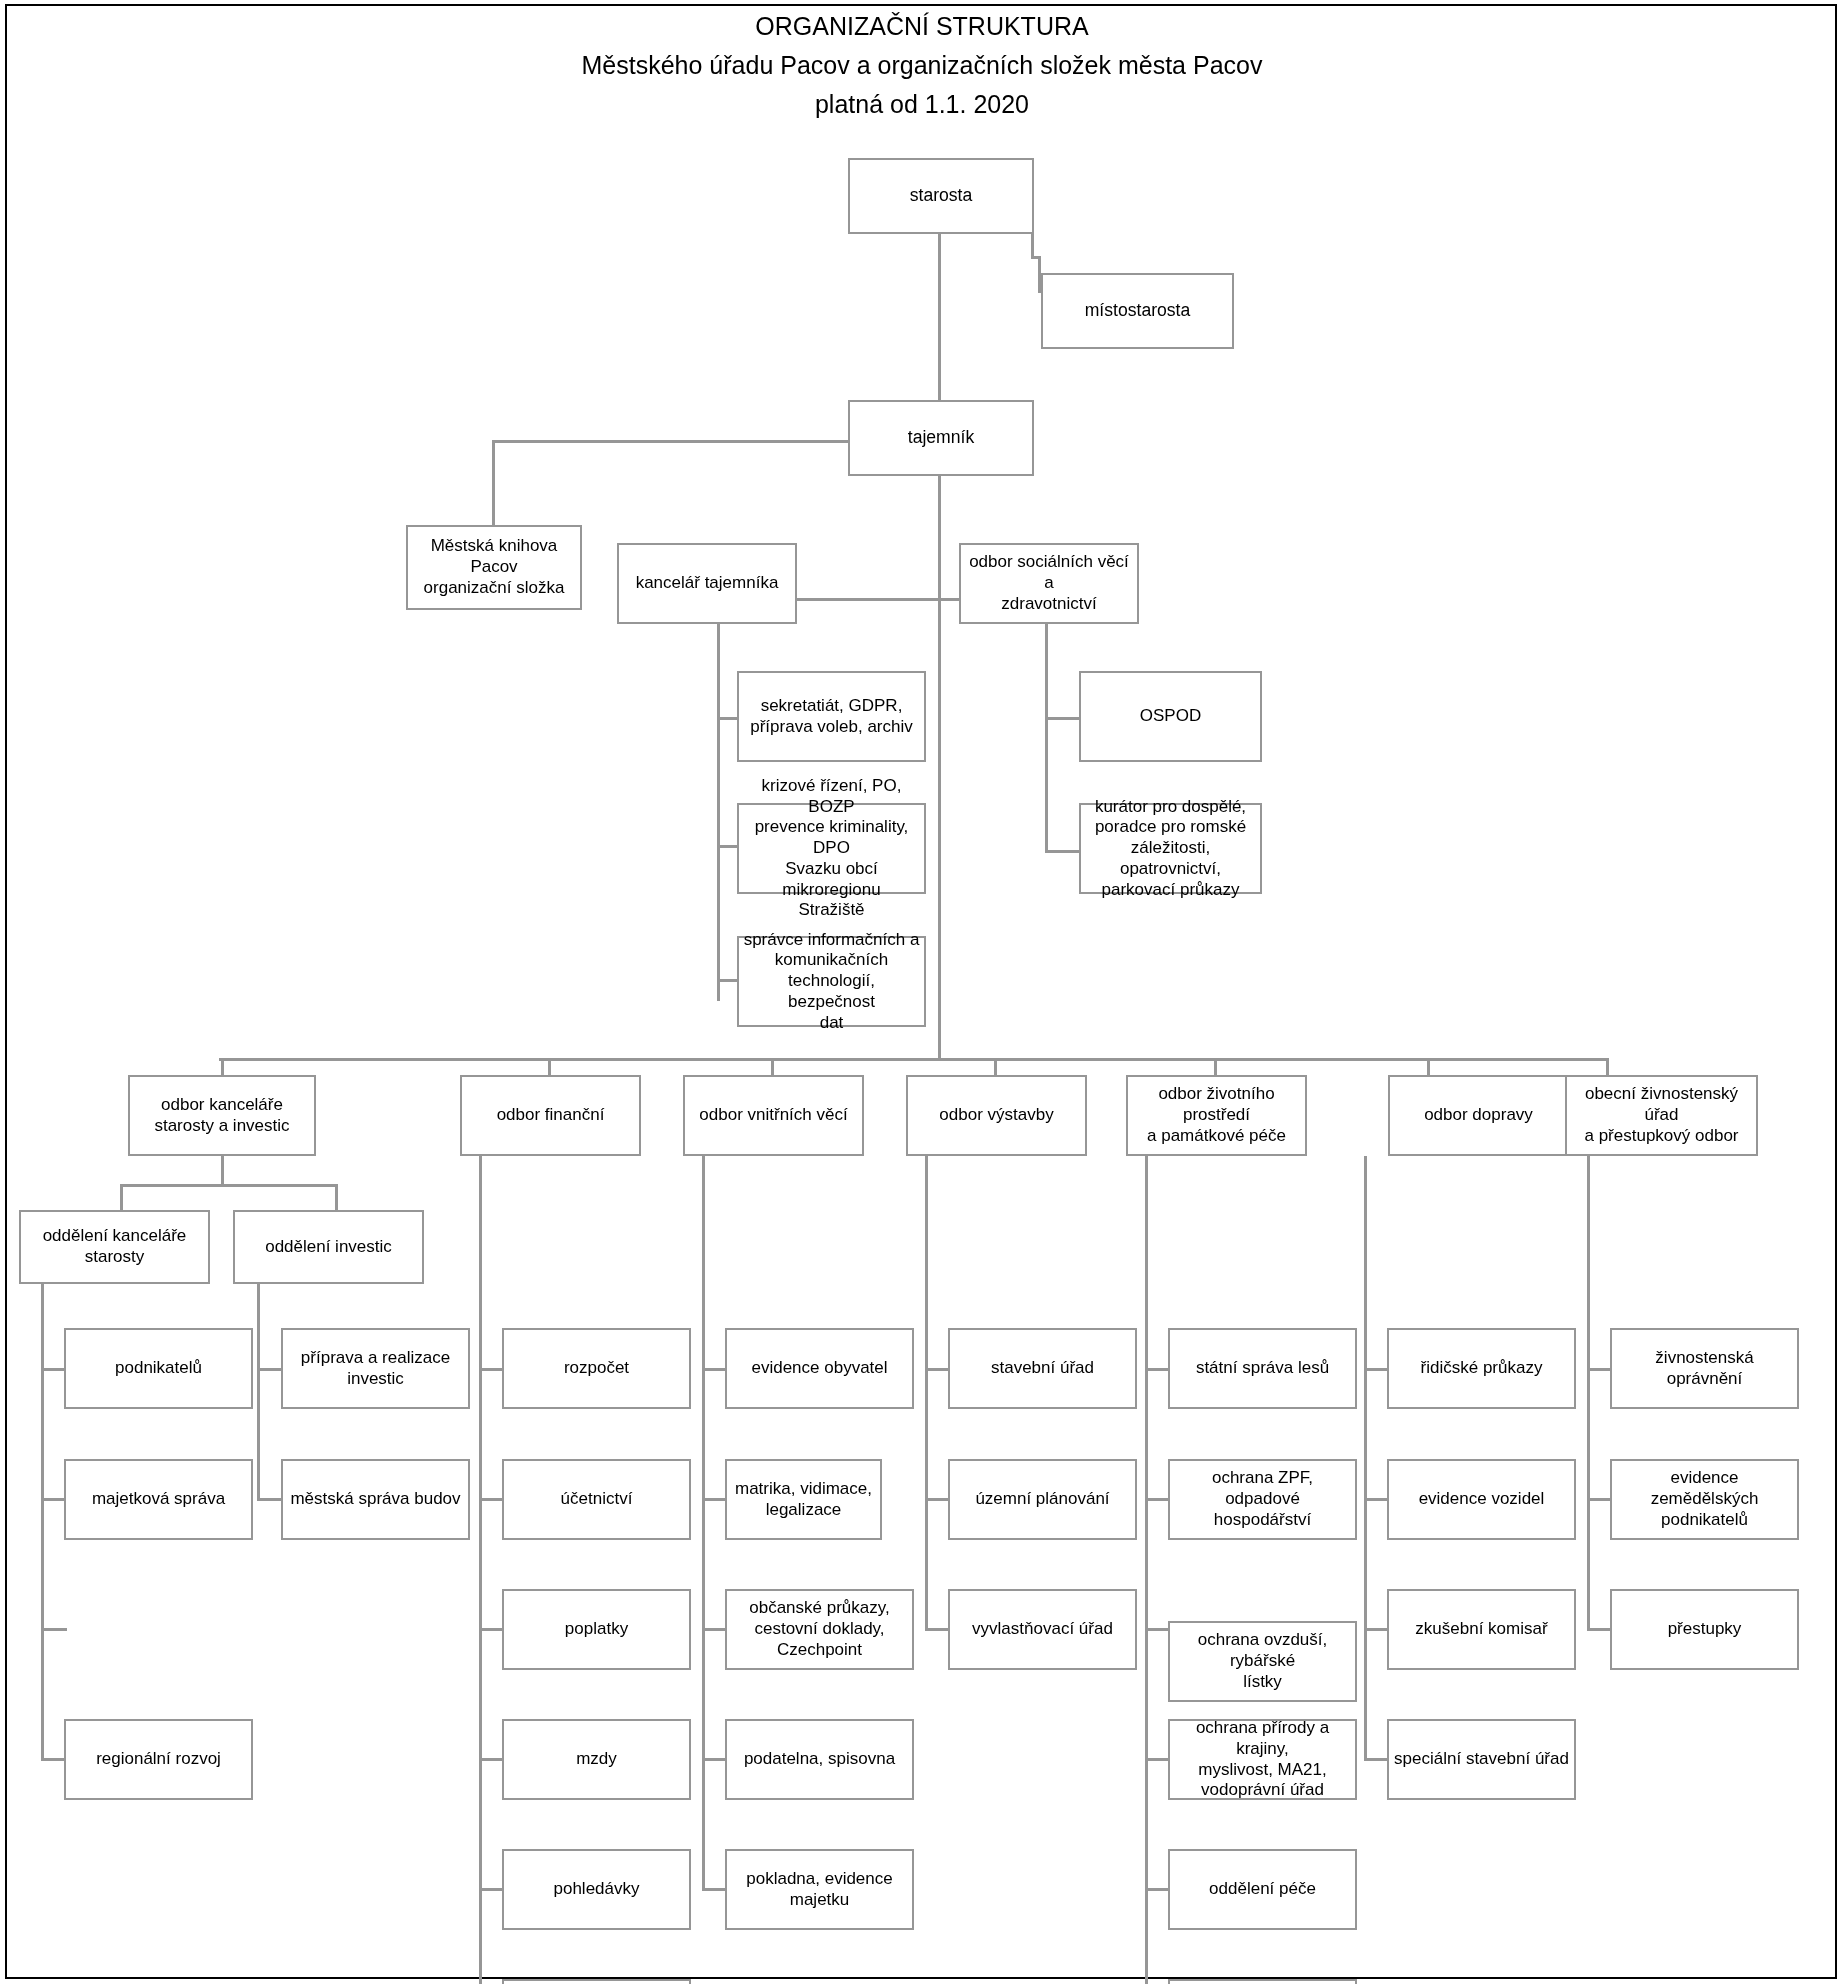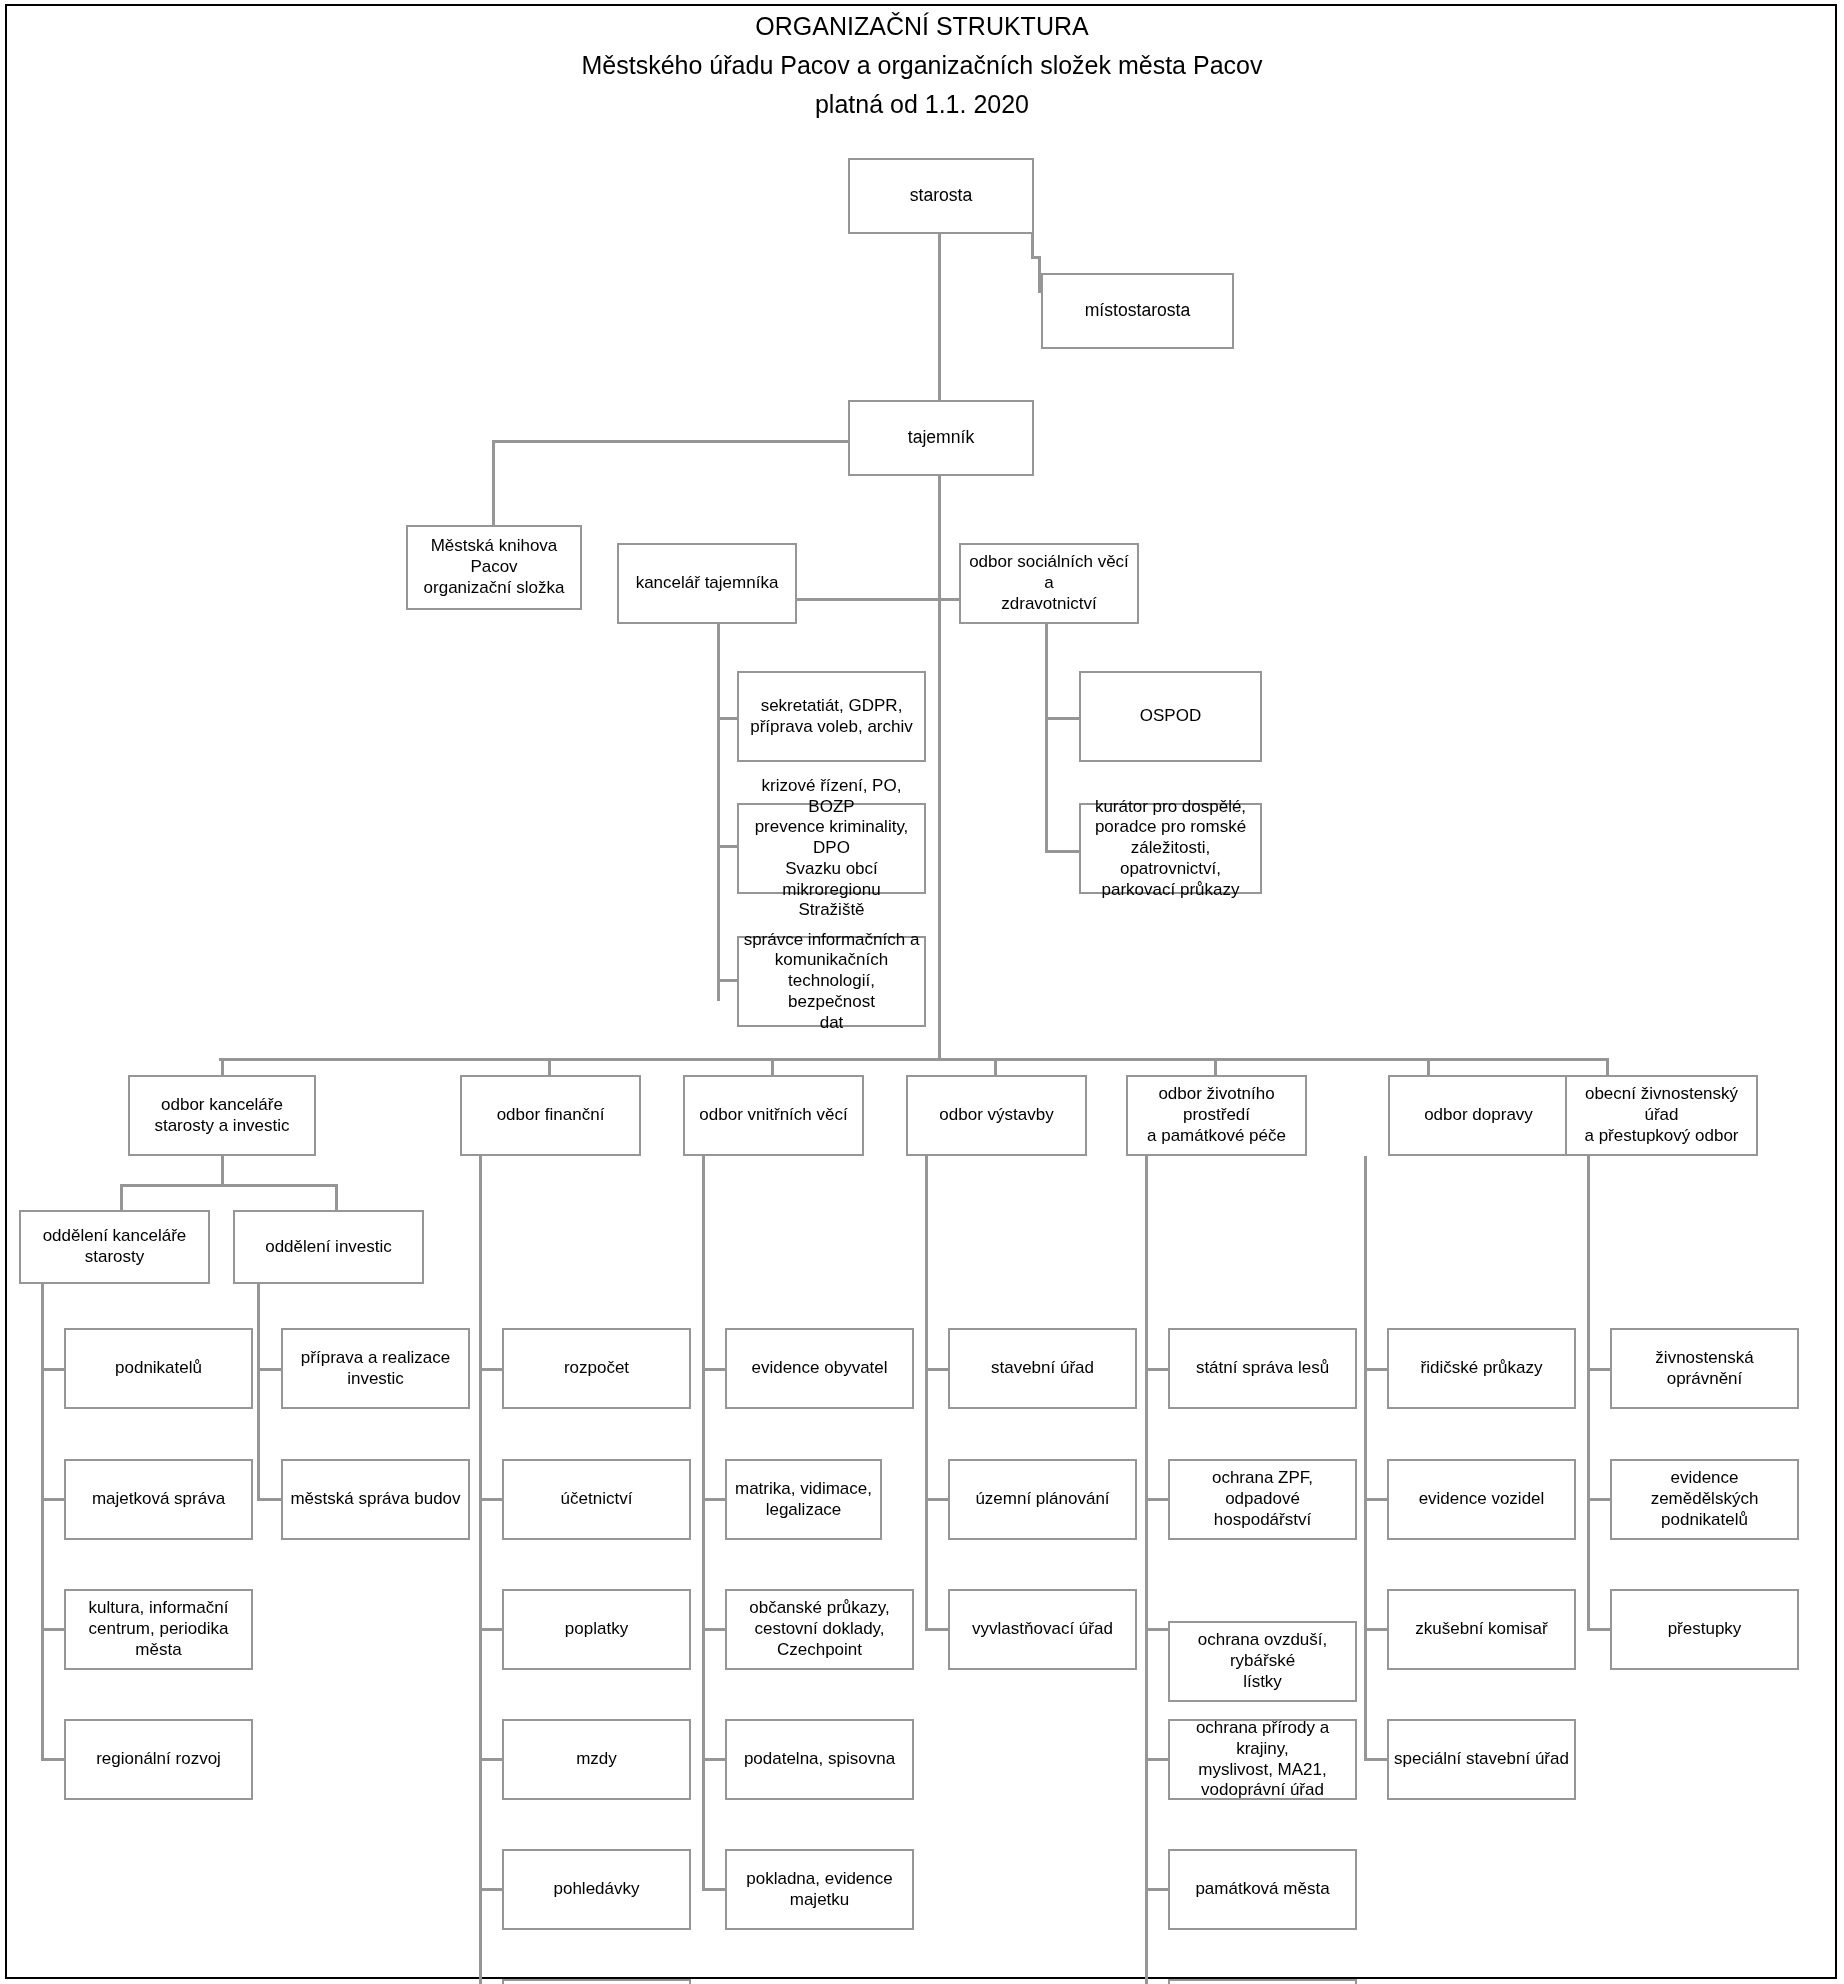--- a/index.html
+++ b/index.html
@@ -200,9 +200,6 @@
   <div class="box fs25" style="left: 64px; top: 1459px; width: 189px; height: 81px;">
     <span>majetková správa</span>
   </div>
-  <div class="box fs25" style="left:64px; top:1589px; width:189px; height:81px;">
-    <span>kultura, informační<br>centrum, periodika města</span>
-  </div>
   <div class="box fs25" style="left: 64px; top: 1719px; width: 189px; height: 81px;">
     <span>regionální rozvoj</span>
   </div>

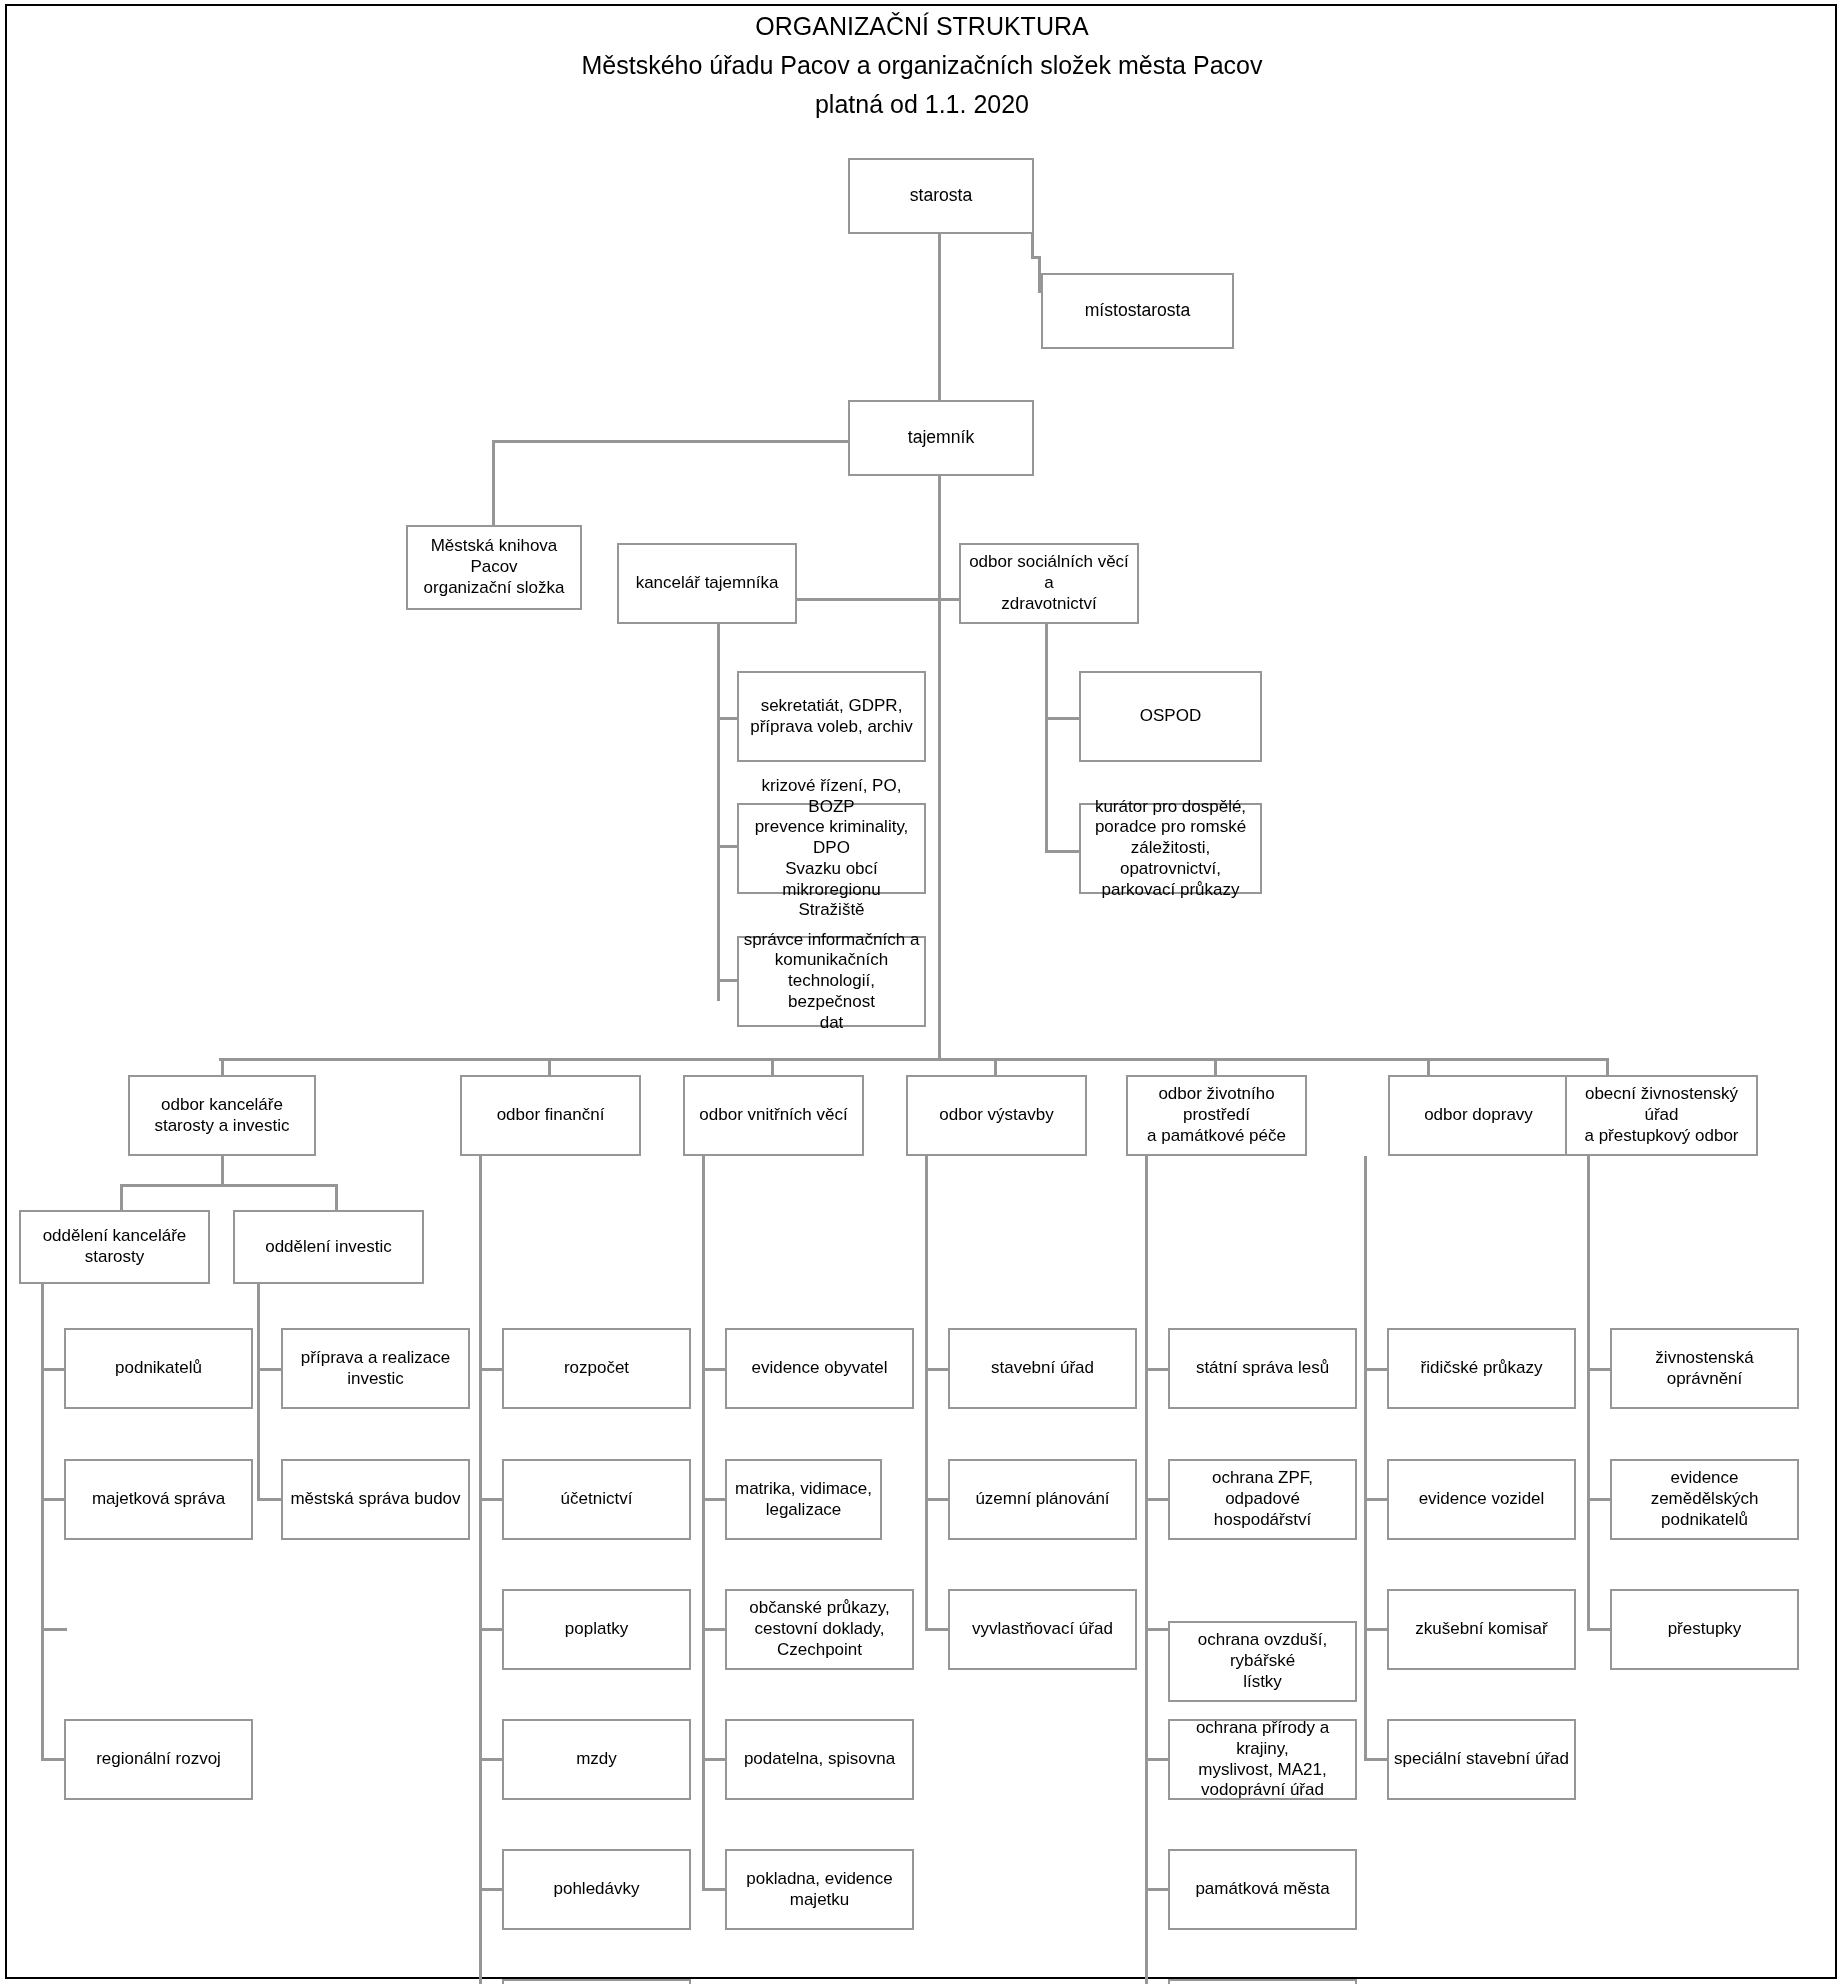--- a/index.html
+++ b/index.html
@@ -299,7 +299,7 @@
     <span>ochrana přírody a krajiny,<br>myslivost, MA21,<br>vodoprávní úřad</span>
   </div>
   <div class="box fs25" style="left: 1168px; top: 1849px; width: 189px; height: 81px;">
-    <span>památková města</span>
+    <span>oddělení péče</span>
   </div>
   <div class="box fs25" style="left: 1168px; top: 1979px; width: 189px; height: 81px;">
     

